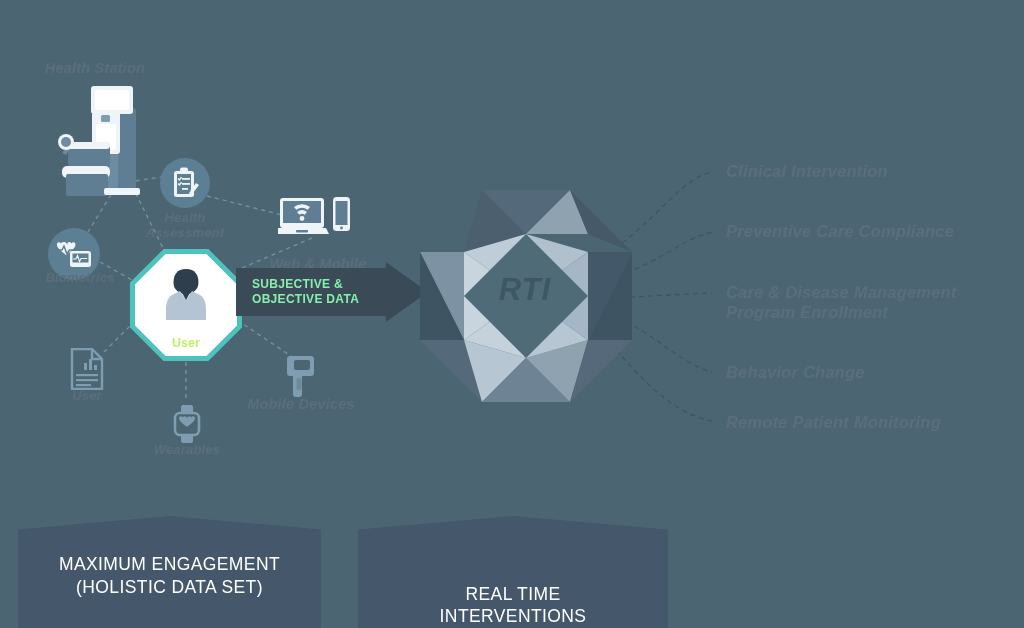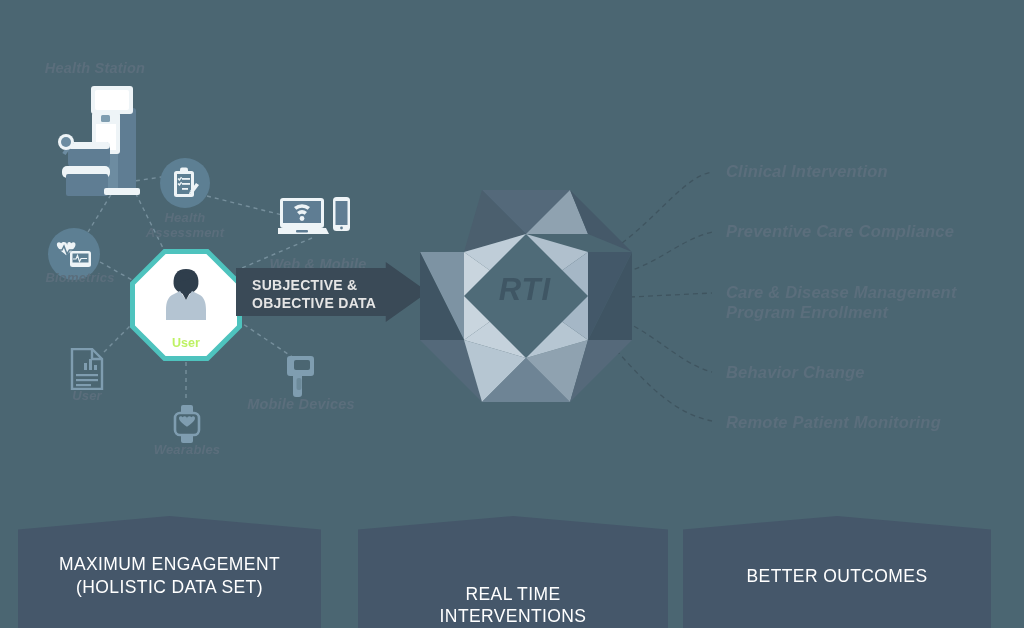--- a/index.html
+++ b/index.html
@@ -68,7 +68,7 @@
   }
   .arrow-text{
     position:absolute;left:252px;top:277px;width:140px;
-    color:#e5e5e5;font-weight:bold;font-size:14px;line-height:1.28;
+    color:#86efac;font-weight:bold;font-size:12px;line-height:1.28;
     letter-spacing:.3px;
     white-space:pre-line;
   }

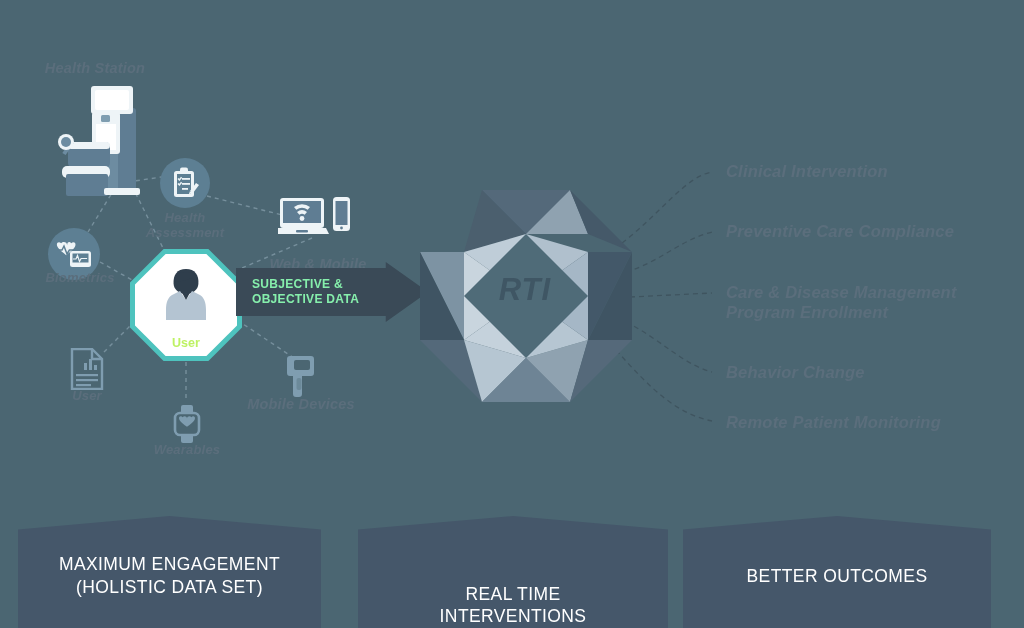--- a/index.html
+++ b/index.html
@@ -304,9 +304,6 @@
     <div class="banner-text">REAL TIME
 INTERVENTIONS</div>
   </div>
-  <div class="banner" style="left:683px;width:308px;">
-    <div class="banner-text">BETTER OUTCOMES</div>
-  </div>
 
 </div>
 

